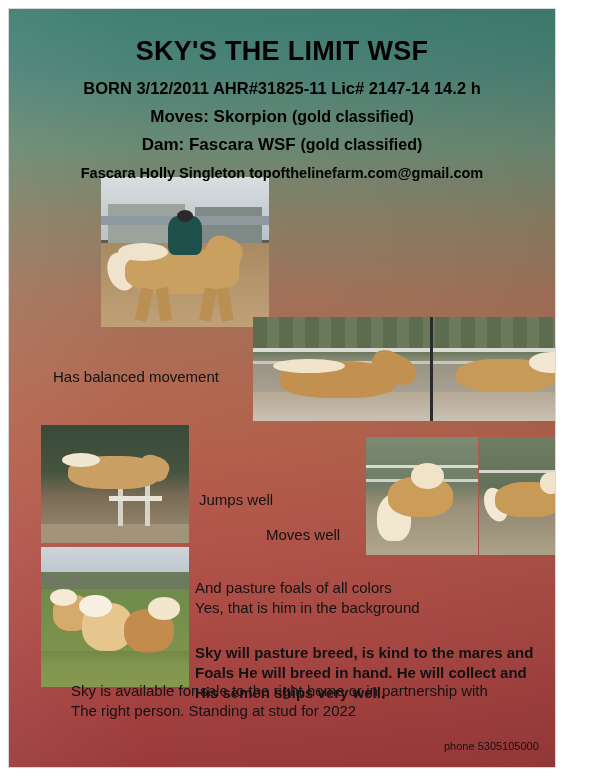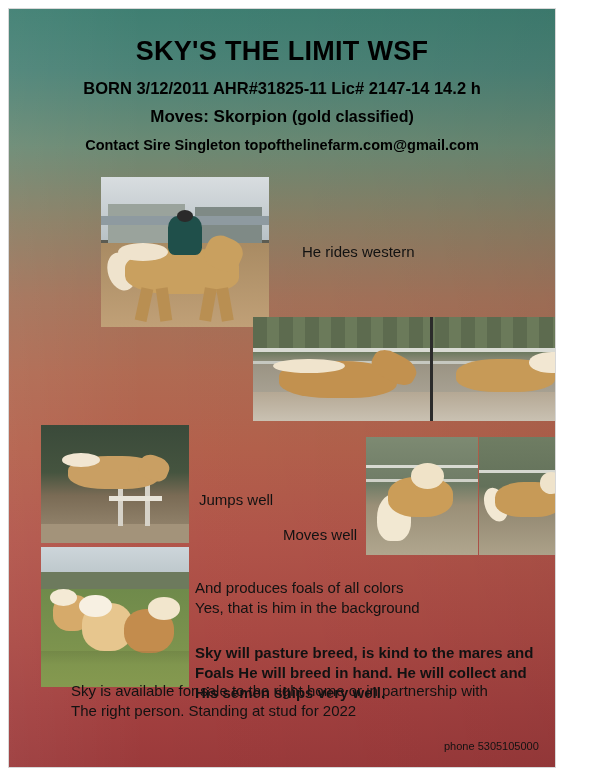--- a/index.html
+++ b/index.html
@@ -267,6 +267,10 @@
         <span>Moves: Skorpion</span>
         <span class="small">(gold classified)</span>
       </div>
+      <div class="line4">
+        <span>Dam: Fascara WSF</span>
+        <span class="small">(gold classified)</span>
+      </div>
       <div class="line5">Contact Sire Singleton topofthelinefarm.com@gmail.com</div>
     </div>
 

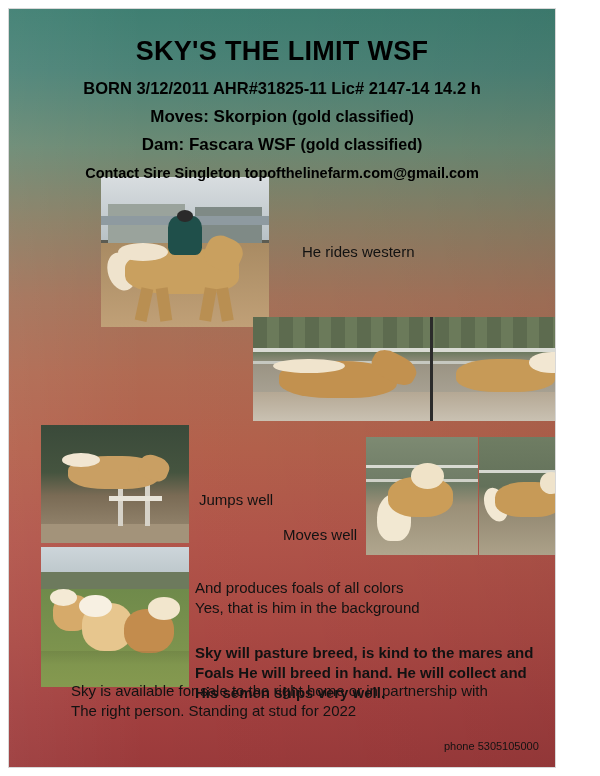--- a/index.html
+++ b/index.html
@@ -271,7 +271,7 @@
         <span>Dam: Fascara WSF</span>
         <span class="small">(gold classified)</span>
       </div>
-      <div class="line5">Contact Sire Singleton topofthelinefarm.com@gmail.com</div>
+      <div class="line5">Fascara Holly Singleton topofthelinefarm.com@gmail.com</div>
     </div>
 
     <div class="photo" id="photo-riding">

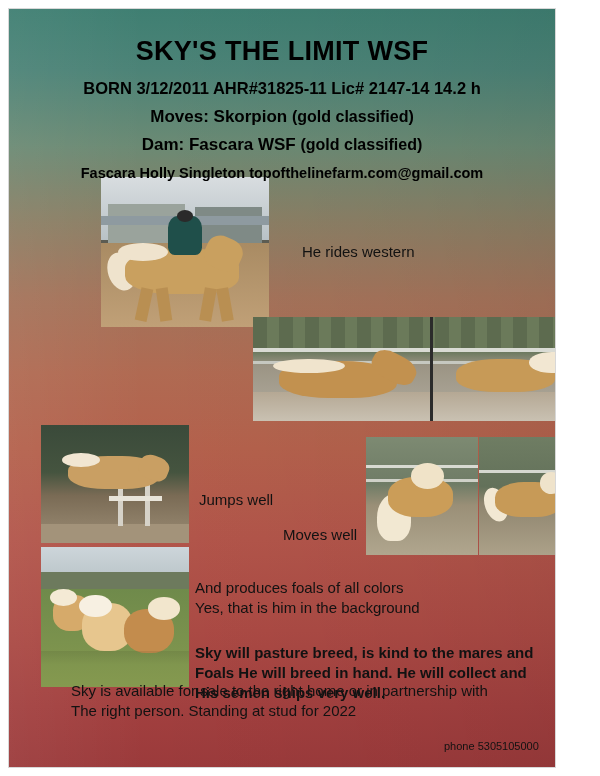--- a/index.html
+++ b/index.html
@@ -347,7 +347,6 @@
       <div class="legs"></div>
     </div>
 
-    <div class="cap" id="cap-rides">He rides western</div>
     <div class="cap" id="cap-jumps">Jumps well</div>
     <div class="cap" id="cap-moves">Moves well</div>
     <div class="cap" id="cap-foals">And produces foals of all colors

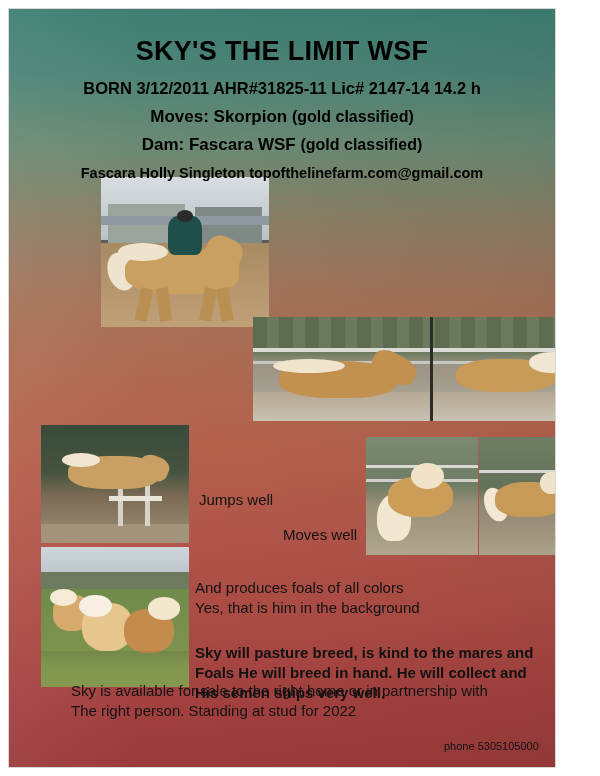--- a/index.html
+++ b/index.html
@@ -347,6 +347,7 @@
       <div class="legs"></div>
     </div>
 
+    <div class="cap" id="cap-balanced">Has balanced movement</div>
     <div class="cap" id="cap-jumps">Jumps well</div>
     <div class="cap" id="cap-moves">Moves well</div>
     <div class="cap" id="cap-foals">And produces foals of all colors

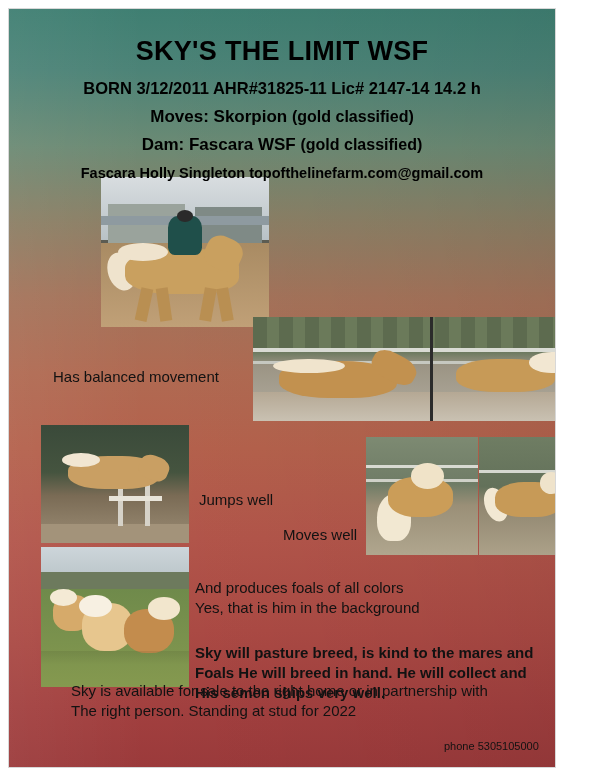--- a/index.html
+++ b/index.html
@@ -247,7 +247,7 @@
   #cap-rides      { left: 293px; top: 233px; }
   #cap-balanced   { left: 44px;  top: 358px; }
   #cap-jumps      { left: 190px; top: 481px; }
-  #cap-moves      { left: 274px; top: 516px; }
+  #cap-moves      { left: 257px; top: 516px; }
   #cap-foals      { left: 186px; top: 569px; }
   #cap-breeding   { left: 186px; top: 634px; font-weight: bold; }
   #cap-forsale    { left: 34px;  top: 672px; font-size: 15px; margin-left: 28px; }

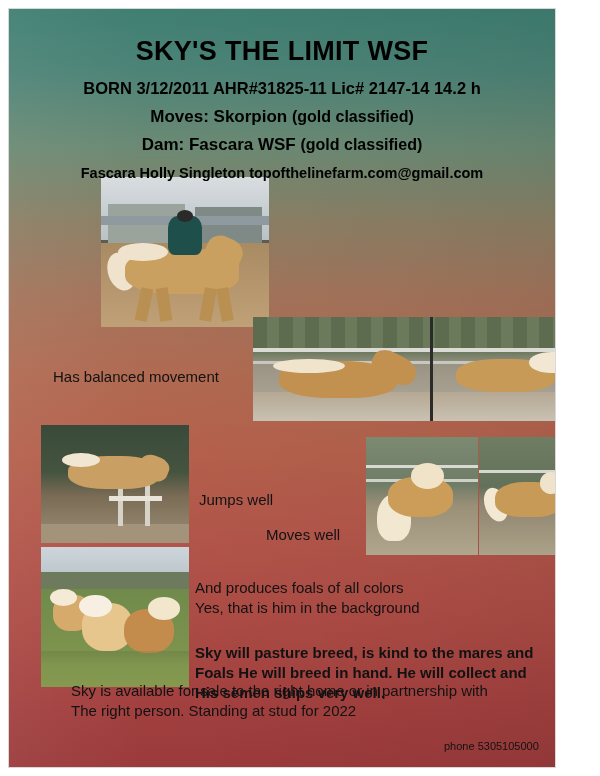--- a/index.html
+++ b/index.html
@@ -350,7 +350,7 @@
     <div class="cap" id="cap-balanced">Has balanced movement</div>
     <div class="cap" id="cap-jumps">Jumps well</div>
     <div class="cap" id="cap-moves">Moves well</div>
-    <div class="cap" id="cap-foals">And produces foals of all colors
+    <div class="cap" id="cap-foals">And pasture foals of all colors
 Yes, that is him in the background</div>
     <div class="cap" id="cap-breeding">Sky will pasture breed, is kind to the mares and
 Foals  He will breed in hand.  He will collect and

